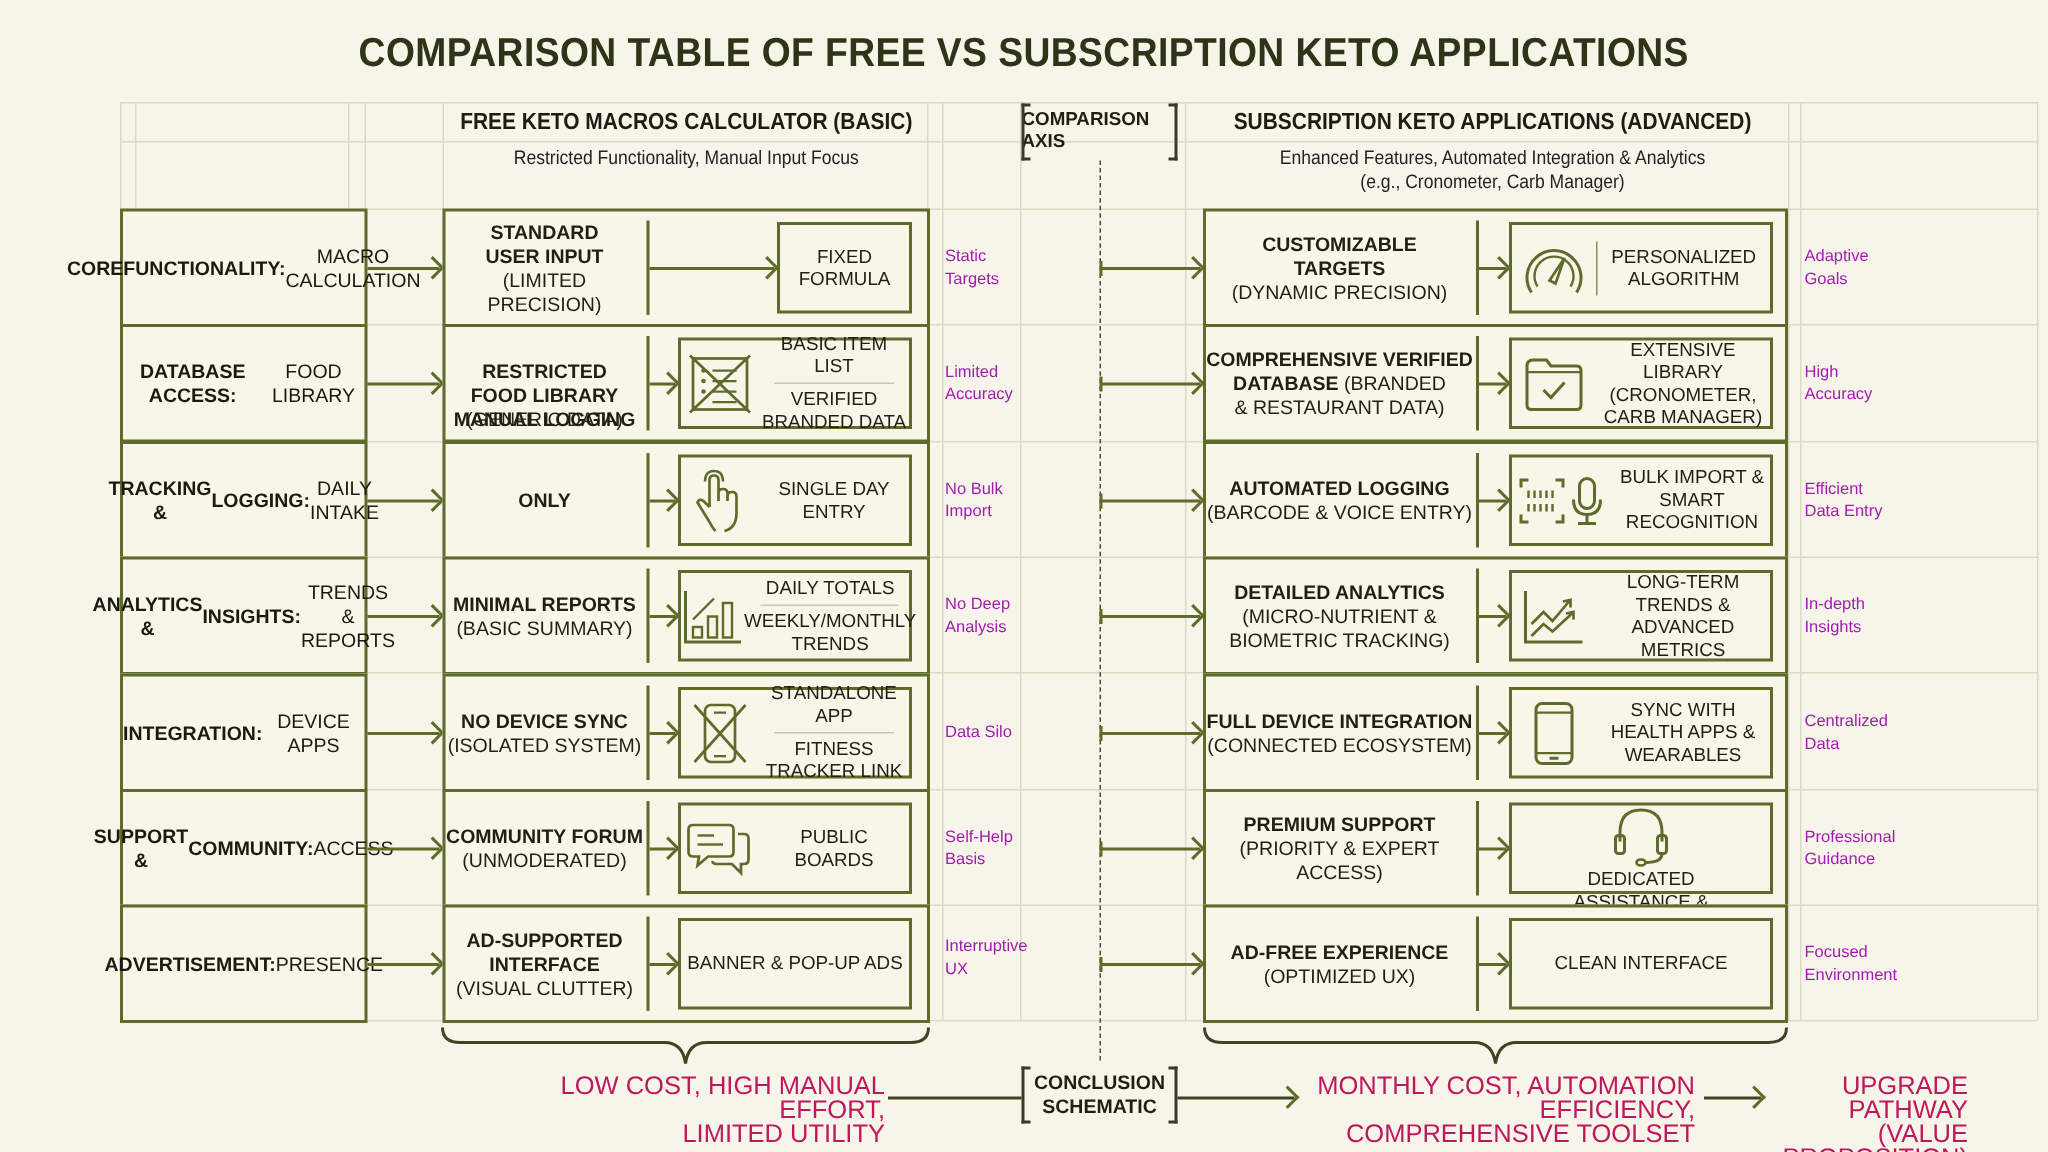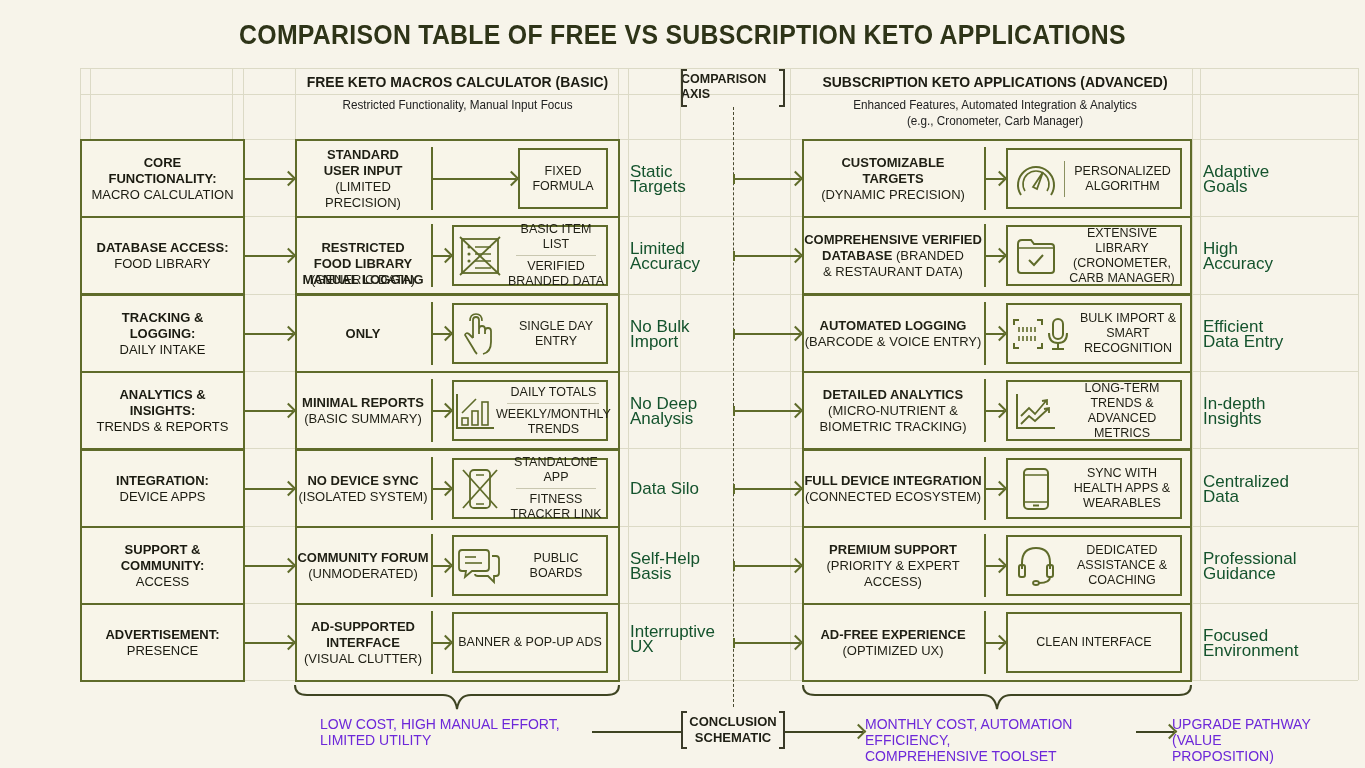--- a/index.html
+++ b/index.html
@@ -46,7 +46,7 @@
     position: absolute; border: 2px solid #5f6b2a; background: #f8f5e9;
   }
   .row-label {
-    position: absolute; display: flex; flex-direction: column; justify-content: center;
+    position: absolute; display: flex; flex-direction: row; justify-content: center;
     align-items: center; text-align: center; font-size: 13px; line-height: 16px;
     color: #1a1a10;
   }

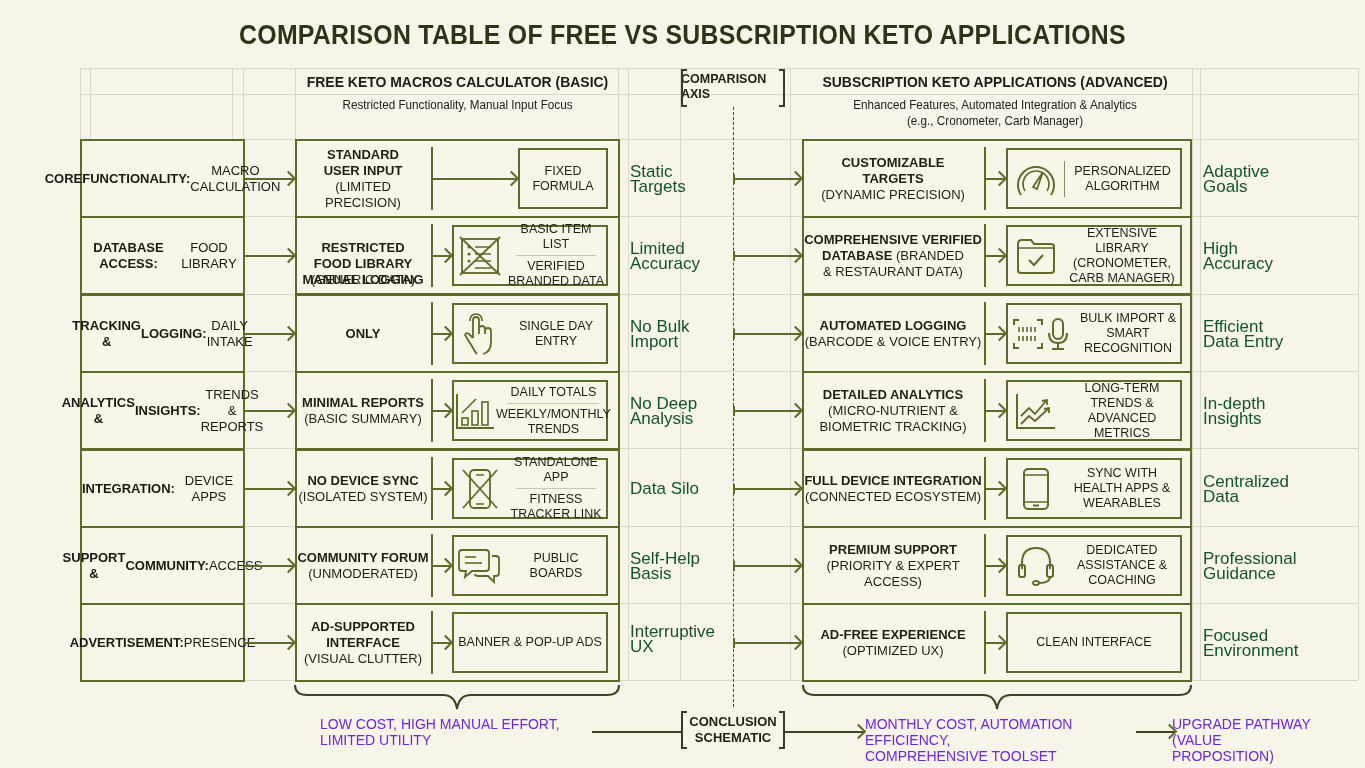--- a/index.html
+++ b/index.html
@@ -67,7 +67,7 @@
   .inner-text .sep { width: 80%; height: 1px; background: #c9c7b0; margin: 3px 0; }
   .icon { width: 48px; display: flex; justify-content: center; align-items: center; }
   .note {
-    position: absolute; font-size: 17px; line-height: 15px; color: #14532d;
+    position: absolute; font-size: 11px; line-height: 15px; color: #a21caf;
   }
   .arrow { position: absolute; height: 2px; background: #5f6b2a; }
   .arrow::after {

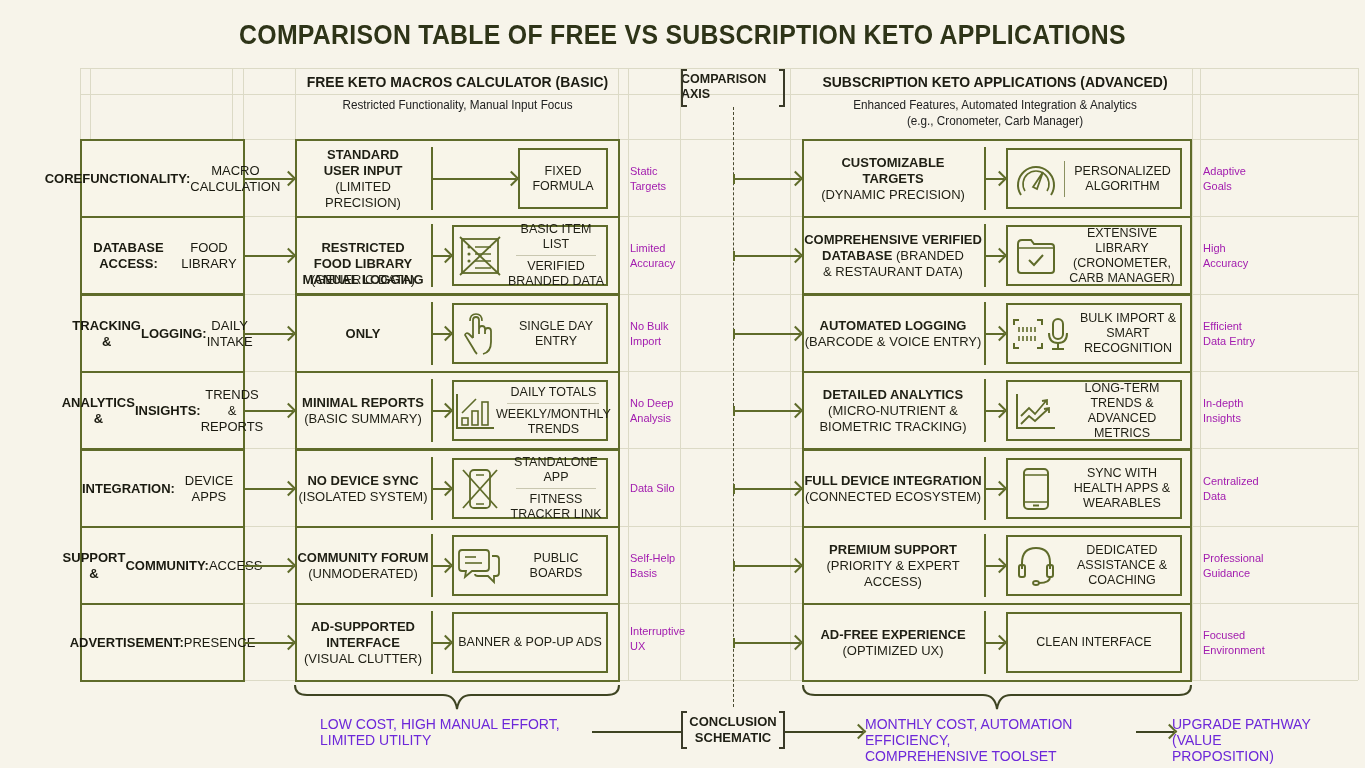--- a/index.html
+++ b/index.html
@@ -493,7 +493,7 @@
     </div>
     <div class="divider" style="left: 984px; top: 534px; height: 63px;"></div>
     <div class="arrow" style="left: 986px; top: 564.5px; width: 18px;"></div>
-    <div class="inner-box" style="left: 1006px; top: 535px; width: 176px; height: 61px;">
+    <div class="inner-box" style="left: 1006px; top: 535px; width: 176px; height: 61px; flex-direction: column;">
       <div class="icon" style="width: 56px;">
         <svg width="38" height="42" viewBox="0 0 38 42">
           <path d="M5 24 L5 18 Q5 3 19 3 Q33 3 33 18 L33 24" fill="none" stroke="#5f6b2a" stroke-width="2"></path>

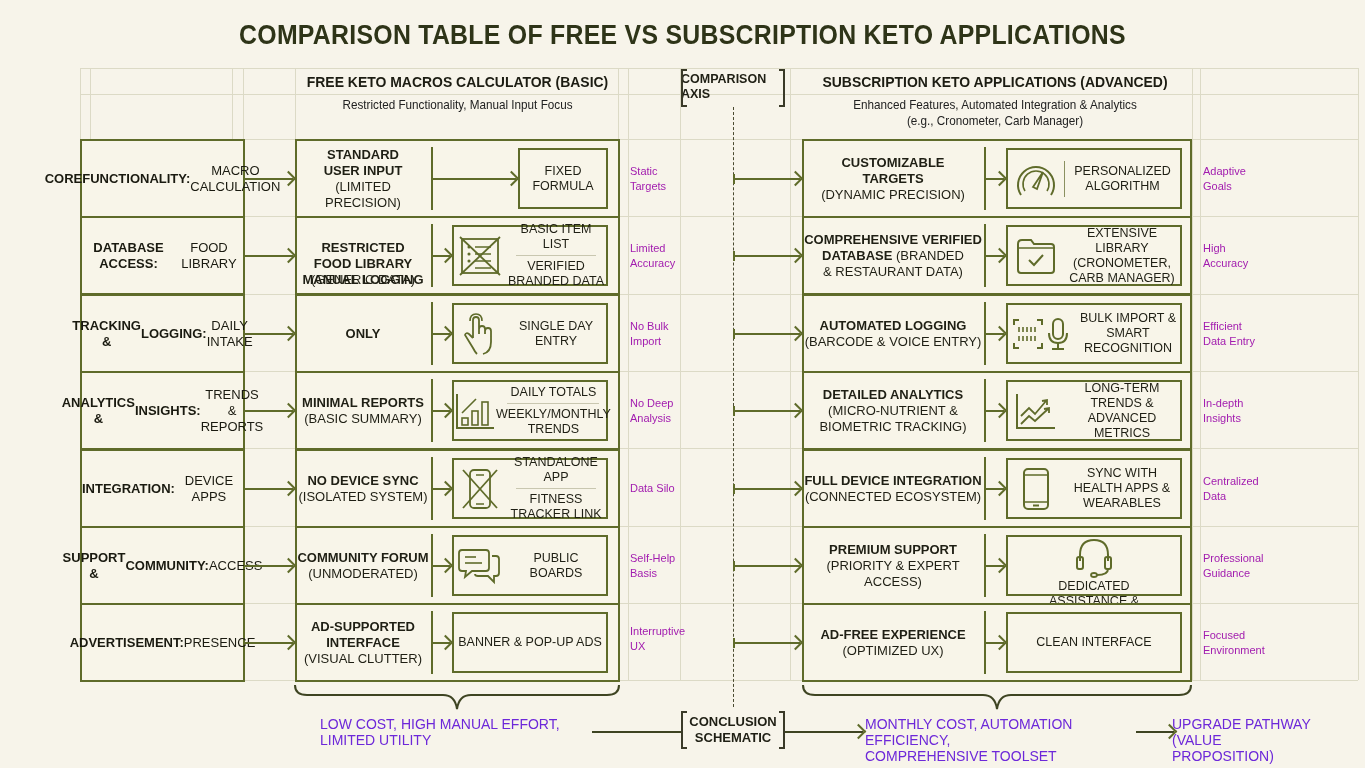--- a/index.html
+++ b/index.html
@@ -77,7 +77,7 @@
   }
   .brace { position: absolute; }
   .concl {
-    position: absolute; text-align: left; font-size: 14px; line-height: 16px; color: #6d28d9;
+    position: absolute; text-align: right; font-size: 17px; line-height: 16px; color: #be185d;
   }
   .concl-box {
     position: absolute; left: 681px; top: 711px; width: 104px; height: 38px;

